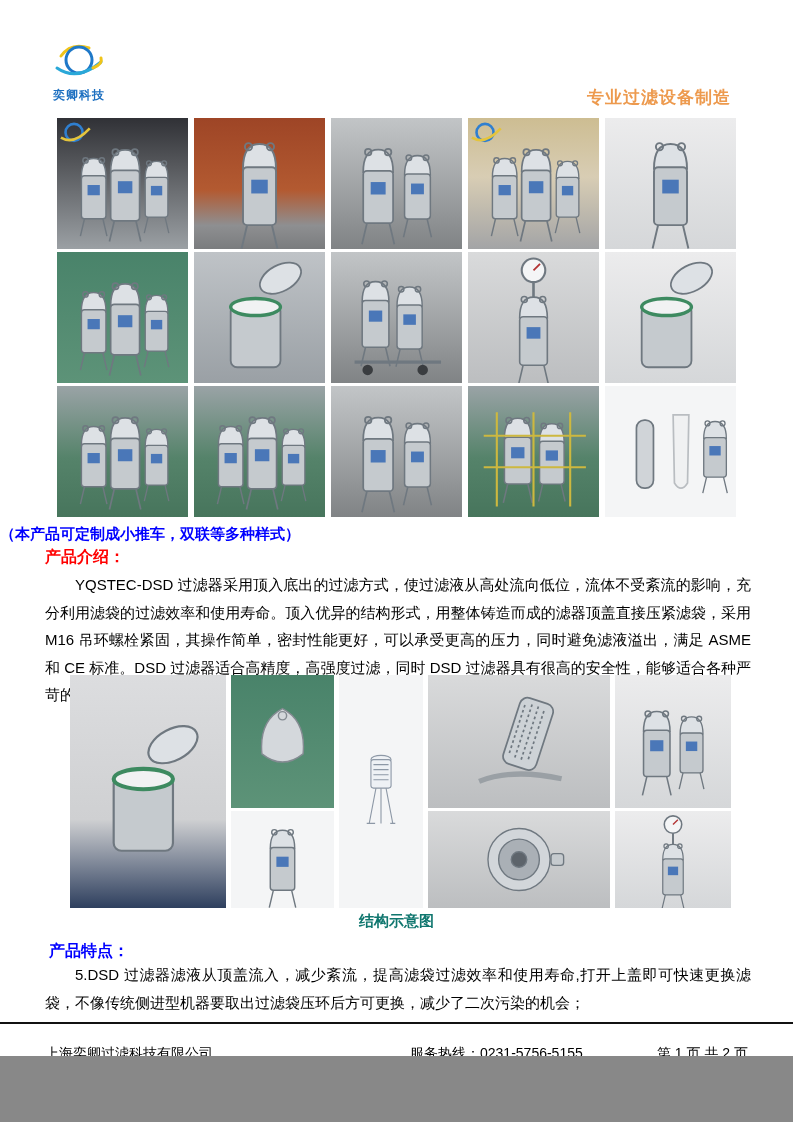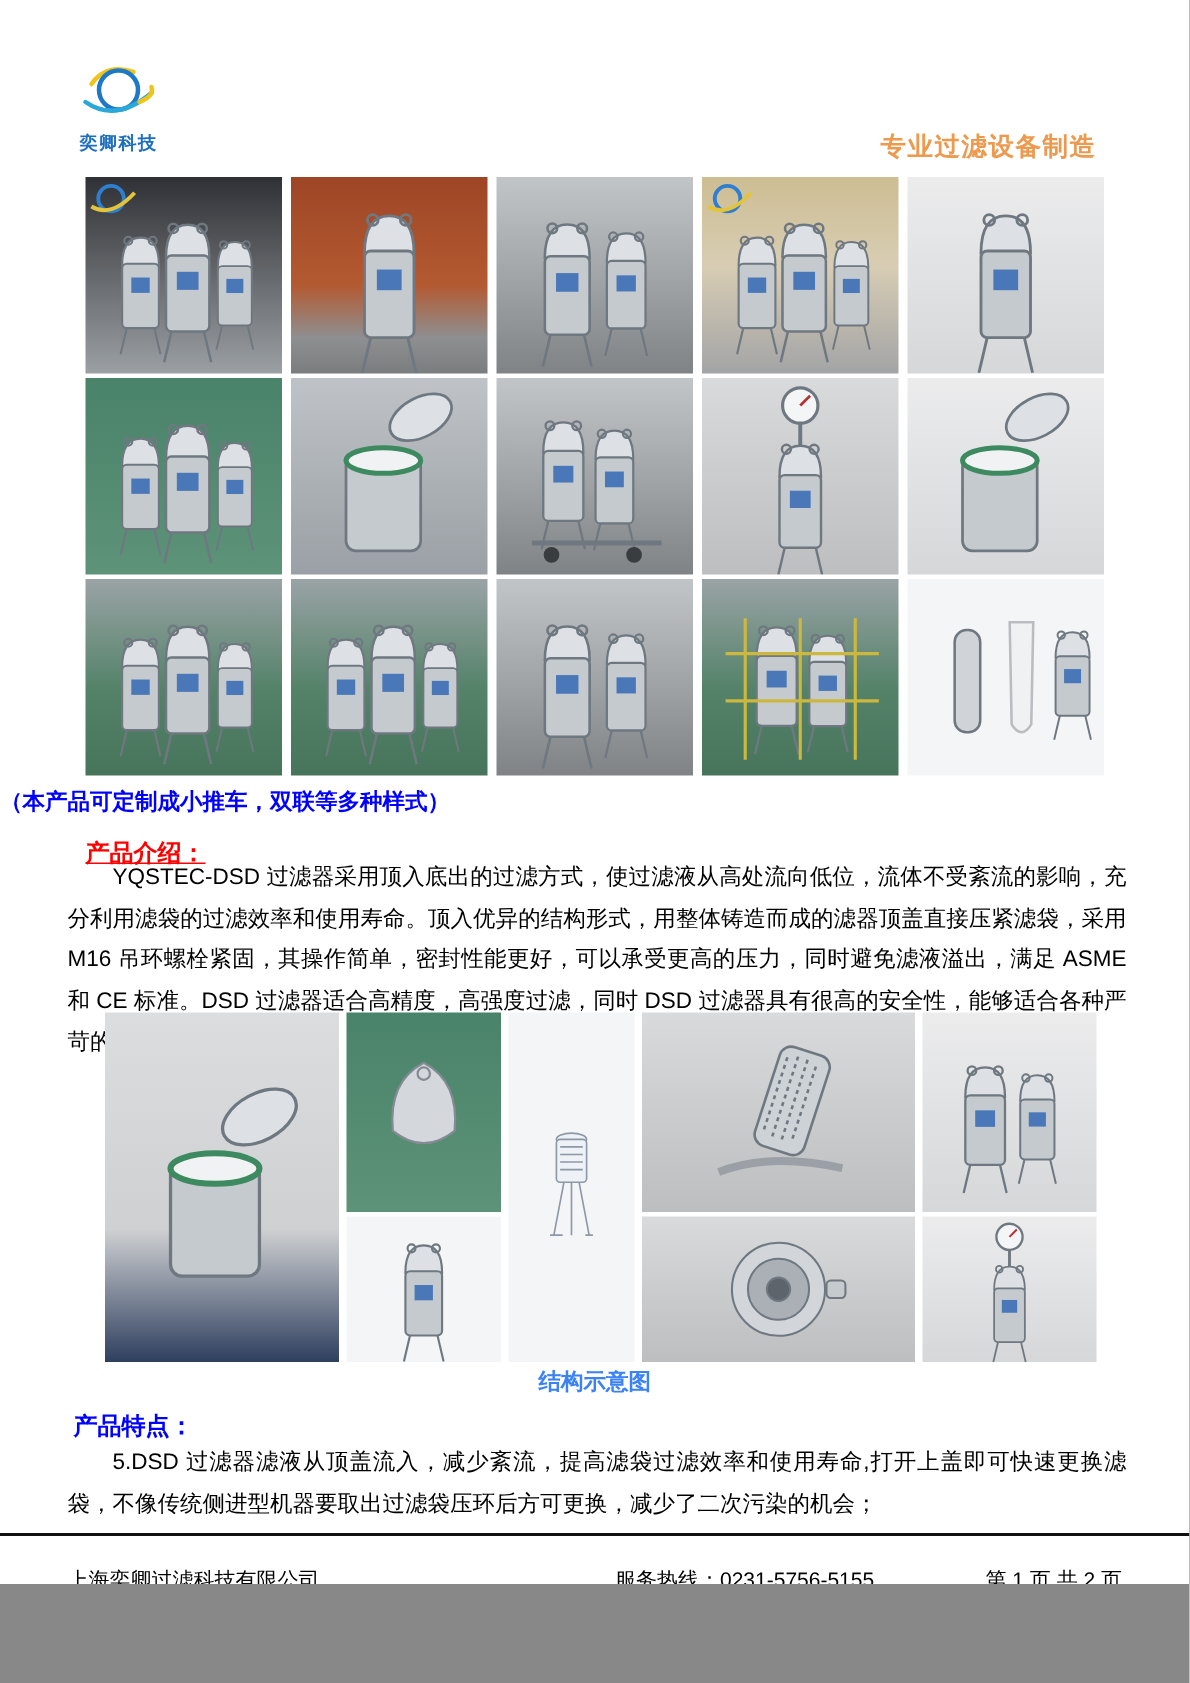--- a/index.html
+++ b/index.html
@@ -31,7 +31,7 @@
   .bg-gray{background:linear-gradient(180deg,#d9dadb 0%,#bcbec0 100%);}
   
   .caption-top{position:absolute;left:0;top:525px;width:100%;text-align:left;font-size:15px;font-weight:bold;color:var(--blue,#0000FF);}
-  .h-intro{position:absolute;left:45px;top:547px;margin:12px;font-size:16px;font-weight:bold;color:var(--red,#FF0000);text-decoration:underline;}
+  .h-intro{position:absolute;left:45px;top:547px;margin:0;font-size:16px;font-weight:bold;color:var(--red,#FF0000);}
   .p-intro{position:absolute;left:45px;top:571px;width:706px;margin:0;font-size:15px;line-height:27.5px;text-align:justify;text-indent:2em;}
   .caption-mid{position:absolute;left:0;top:912px;width:100%;text-align:center;font-size:15px;font-weight:bold;color:#3b82f6;}
   .h-feat{position:absolute;left:45px;top:937px;margin:4px;font-size:16px;font-weight:bold;color:var(--blue,#0000FF);}

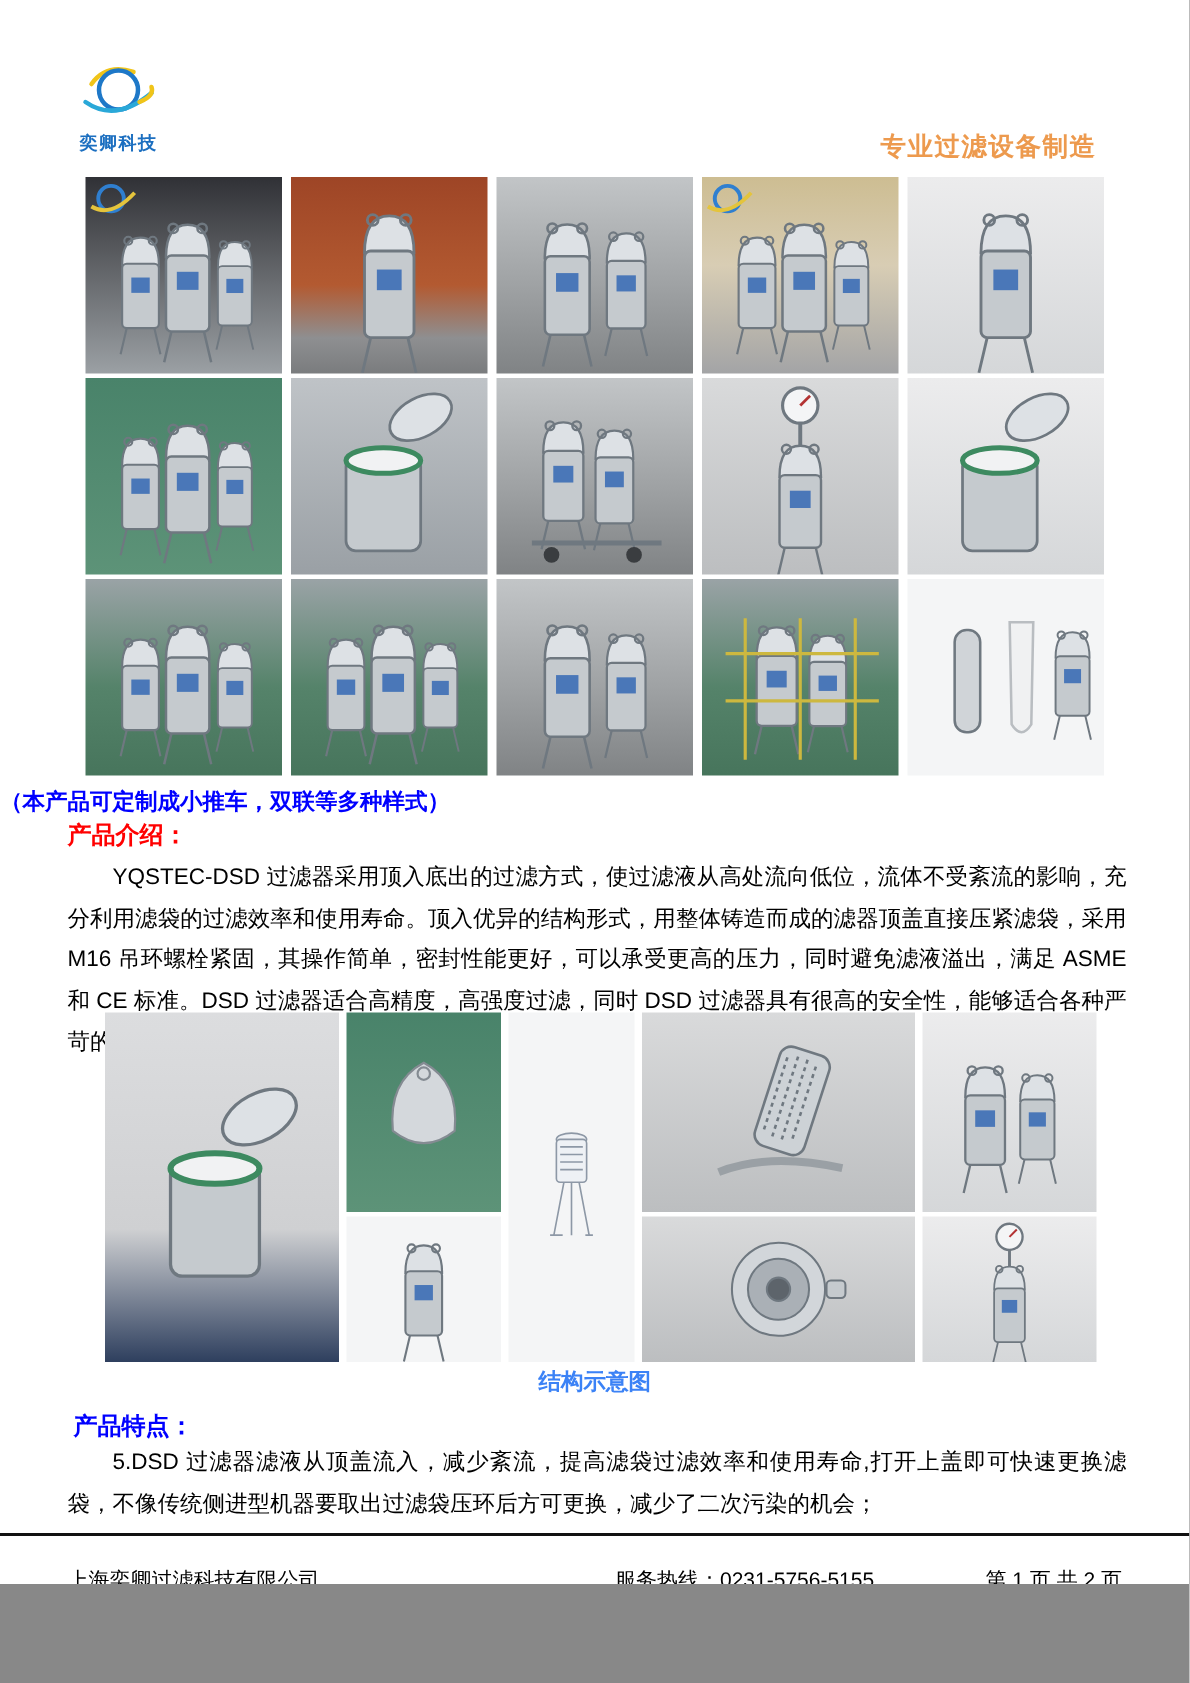--- a/index.html
+++ b/index.html
@@ -33,7 +33,7 @@
   .caption-top{position:absolute;left:0;top:525px;width:100%;text-align:left;font-size:15px;font-weight:bold;color:var(--blue,#0000FF);}
   .h-intro{position:absolute;left:45px;top:547px;margin:0;font-size:16px;font-weight:bold;color:var(--red,#FF0000);}
   .p-intro{position:absolute;left:45px;top:571px;width:706px;margin:0;font-size:15px;line-height:27.5px;text-align:justify;text-indent:2em;}
-  .caption-mid{position:absolute;left:0;top:912px;width:100%;text-align:center;font-size:15px;font-weight:bold;color:#3b82f6;}
+  .caption-mid{position:absolute;left:0;top:912px;width:100%;text-align:center;font-size:15px;font-weight:bold;color:#0f766e;}
   .h-feat{position:absolute;left:45px;top:937px;margin:4px;font-size:16px;font-weight:bold;color:var(--blue,#0000FF);}
   .p-feat{position:absolute;left:45px;top:961px;width:706px;margin:0;font-size:15px;line-height:27.5px;text-align:justify;text-indent:2em;}
   

